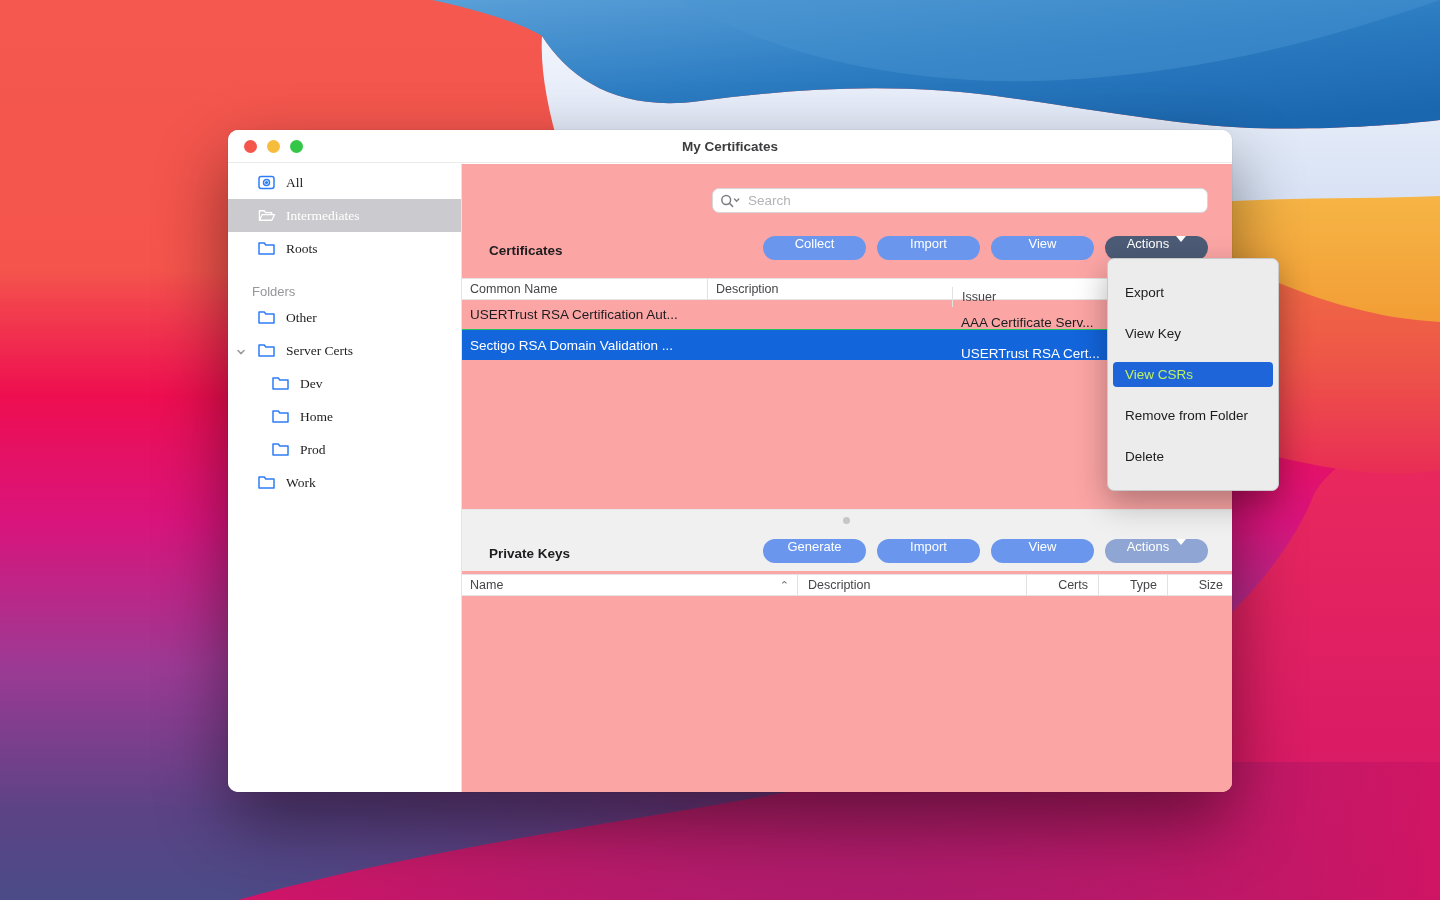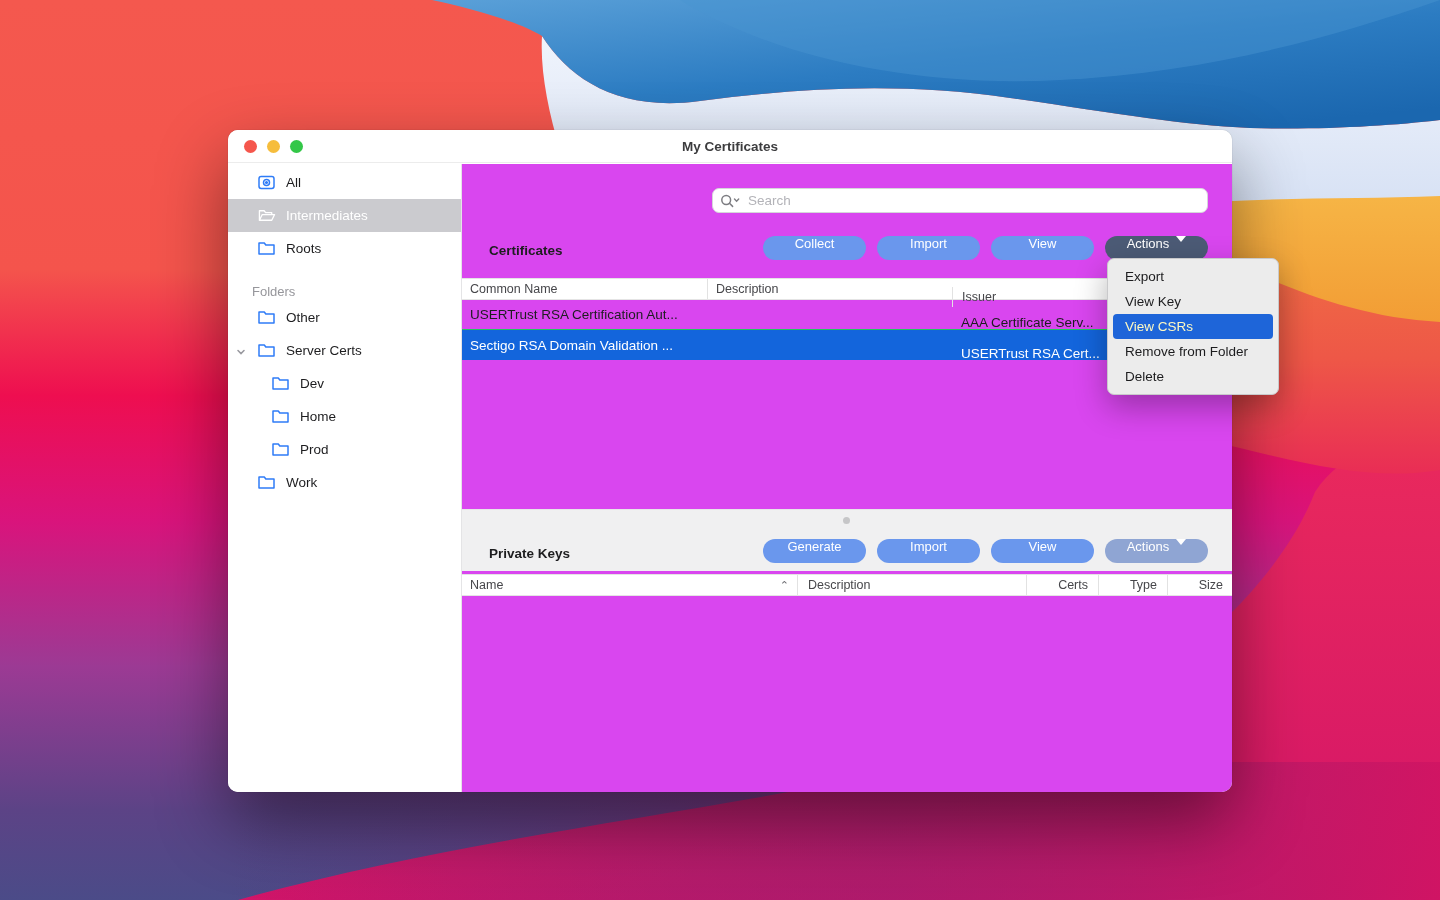--- a/index.html
+++ b/index.html
@@ -24,7 +24,7 @@
   .sidebar { position:absolute; left:0; top:34px; bottom:0; width:234px; background:#fff;
     border-right:1px solid #e4e4e6; }
   .side-item { position:relative; height:33px; display:flex; align-items:center; font-size:13.5px;
-    color:#1d1d1f; cursor:default; }
+    color:#1d1d1f; cursor:default;font-family:Liberation Serif, serif; }
   .side-item .icon { position:absolute; left:30px; width:18px; height:15px; display:flex; align-items:center; }
   .side-item .lbl { position:absolute; left:58px; }
   .side-item.selected { background:#cbcbcf; color:#fff; }

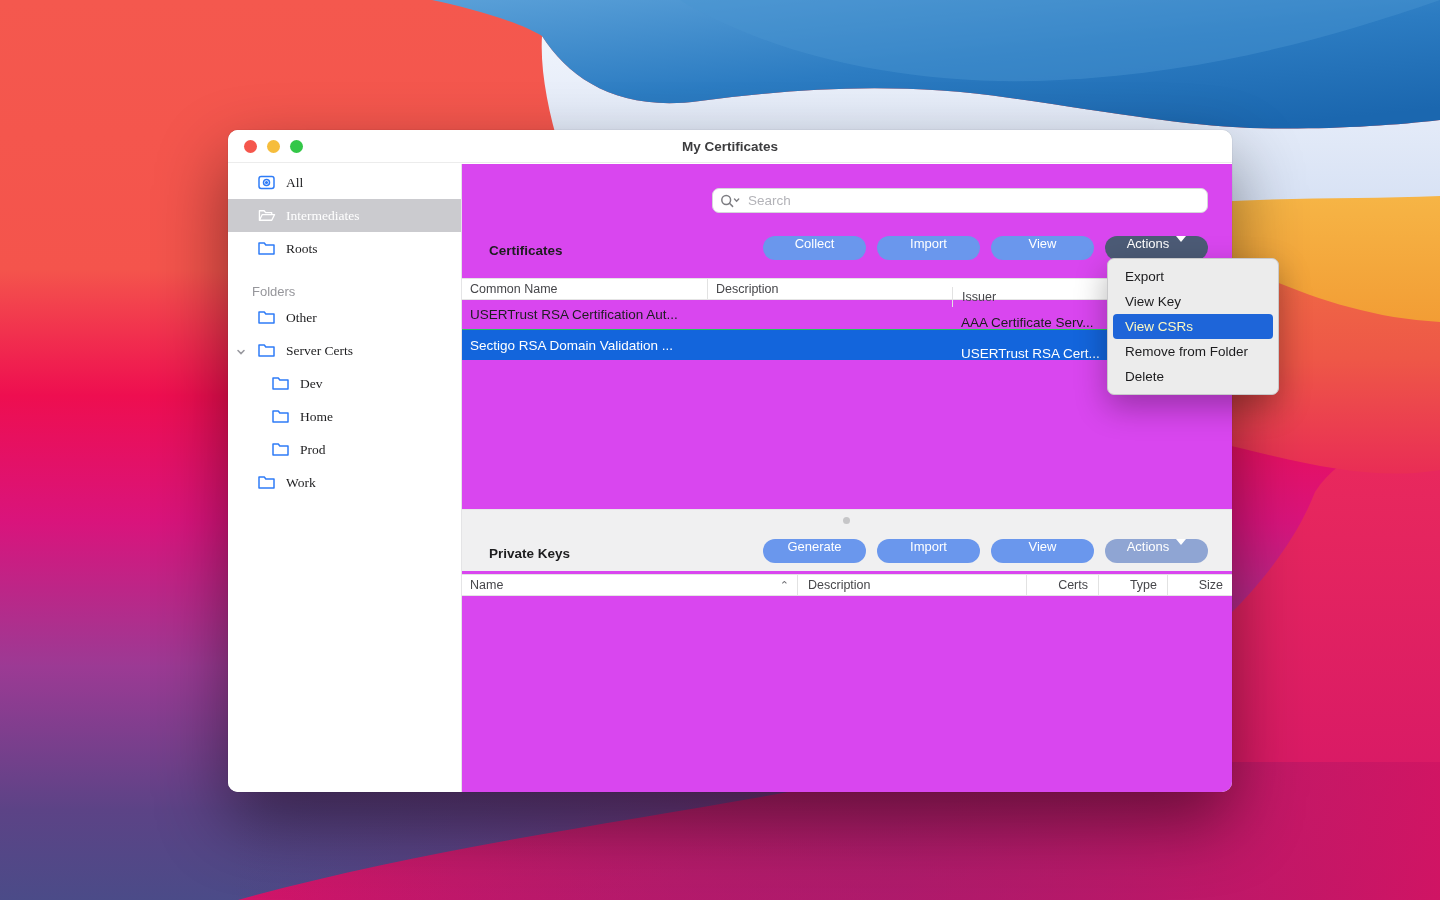--- a/index.html
+++ b/index.html
@@ -35,7 +35,7 @@
     font-size:13px; color:#96969b; }
 
   
-  .content { position:absolute; left:234px; top:34px; right:0; bottom:0; background:#d946ef; }
+  .content { position:absolute; left:234px; top:34px; right:0; bottom:0; background:#fca5a5; }
   .searchbox { position:absolute; left:250px; top:24px; width:496px; height:25px;
     border:1px solid #d6d6da; border-radius:7px; background:#fff; display:flex; align-items:center; }
   .searchbox svg { margin-left:7px; flex:none; }

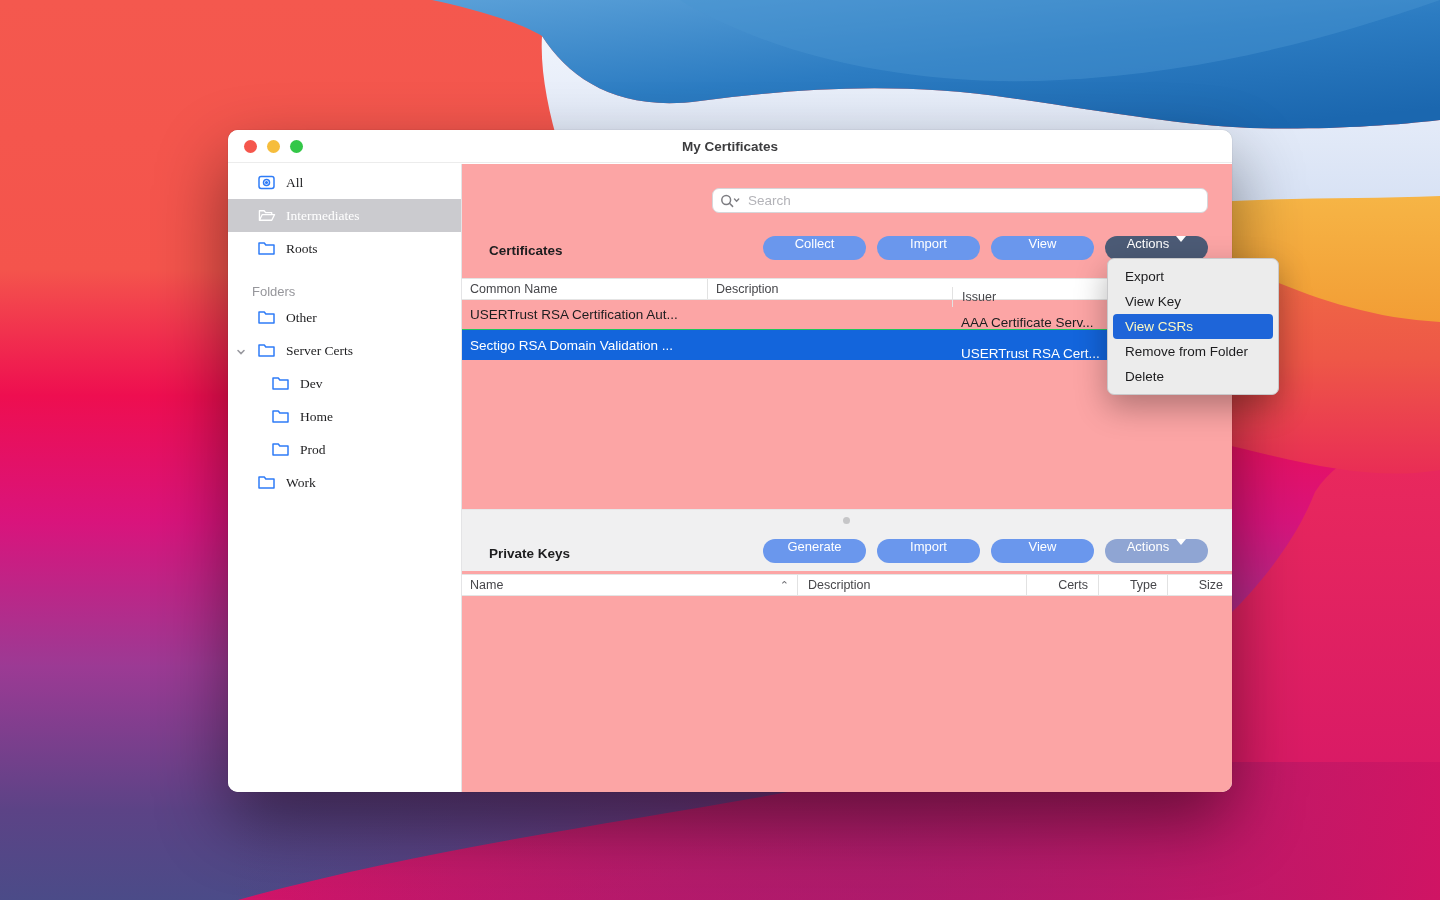--- a/index.html
+++ b/index.html
@@ -82,7 +82,7 @@
   .menu { position:absolute; left:1107px; top:258px; width:172px; background:#ececec;
     border:1px solid #c9c9cb; border-radius:7px; padding:5px 0;
     box-shadow:0 12px 32px rgba(0,0,0,.3); z-index:10; }
-  .menu-item { height:25px; margin:0 5px; padding-left:12px; display:flex; align-items:center;
+  .menu-item { height:25px; margin:16px 5px; padding-left:12px; display:flex; align-items:center;
     font-size:13.5px; color:#1c1c1e; border-radius:4px; cursor:default; }
   .menu-item.hl { background:#1e65d9; color:#fef9c3; }
 </style>

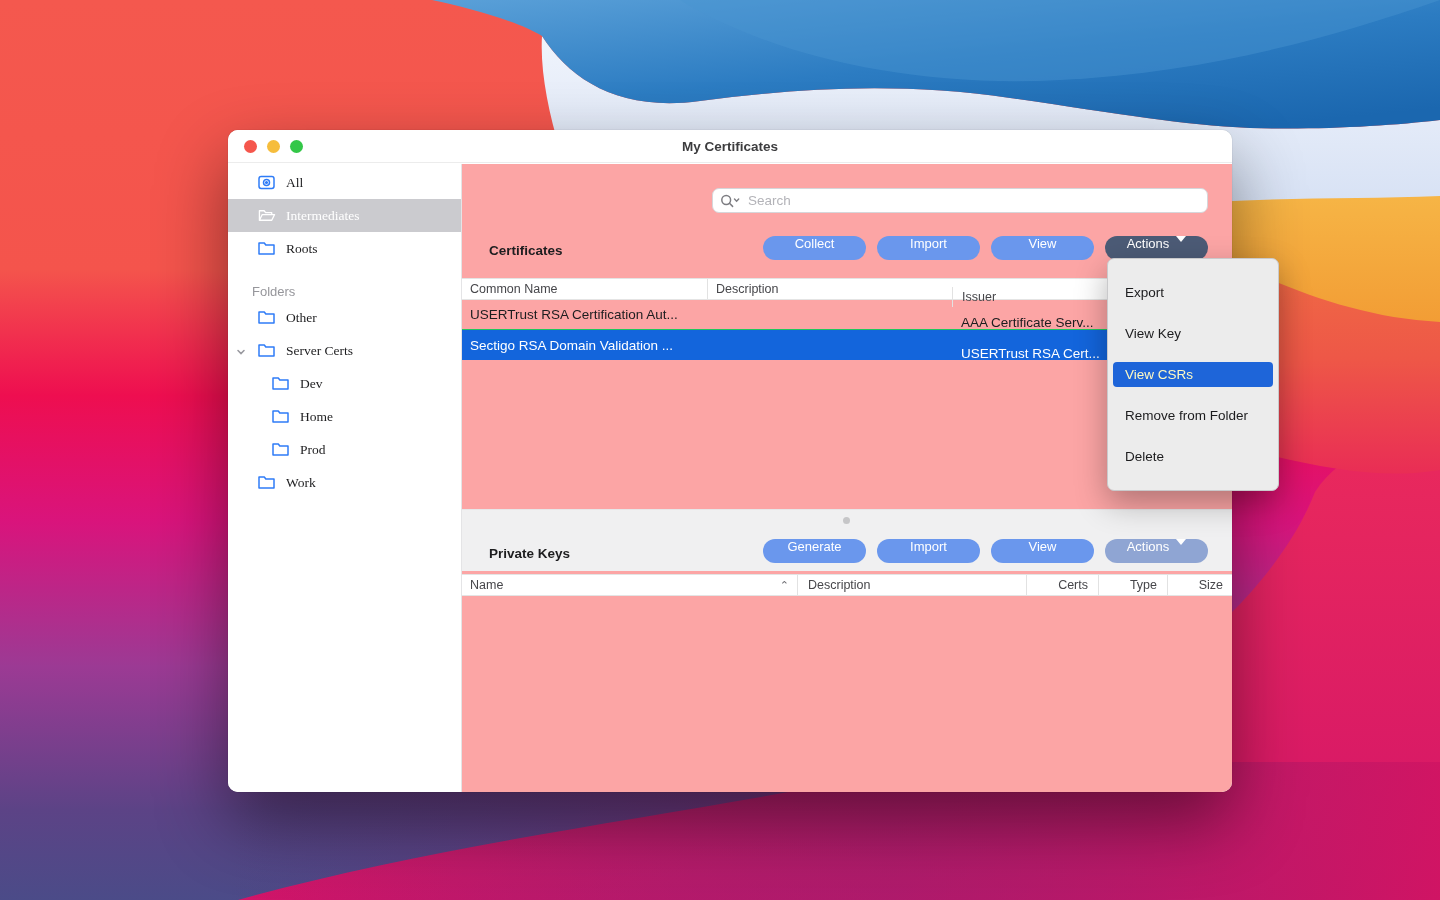--- a/index.html
+++ b/index.html
@@ -84,7 +84,7 @@
     box-shadow:0 12px 32px rgba(0,0,0,.3); z-index:10; }
   .menu-item { height:25px; margin:16px 5px; padding-left:12px; display:flex; align-items:center;
     font-size:13.5px; color:#1c1c1e; border-radius:4px; cursor:default; }
-  .menu-item.hl { background:#1e65d9; color:#fef9c3; }
+  .menu-item.hl { background:#1e65d9; color:#bef264; }
 </style>
 </head>
 <body>

